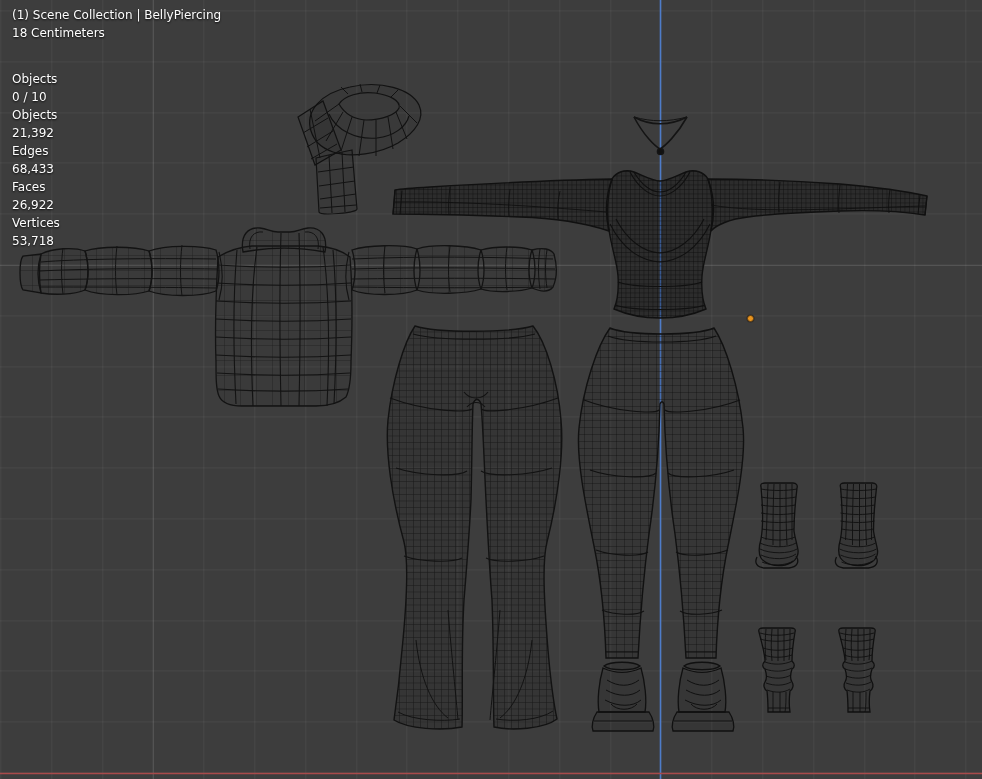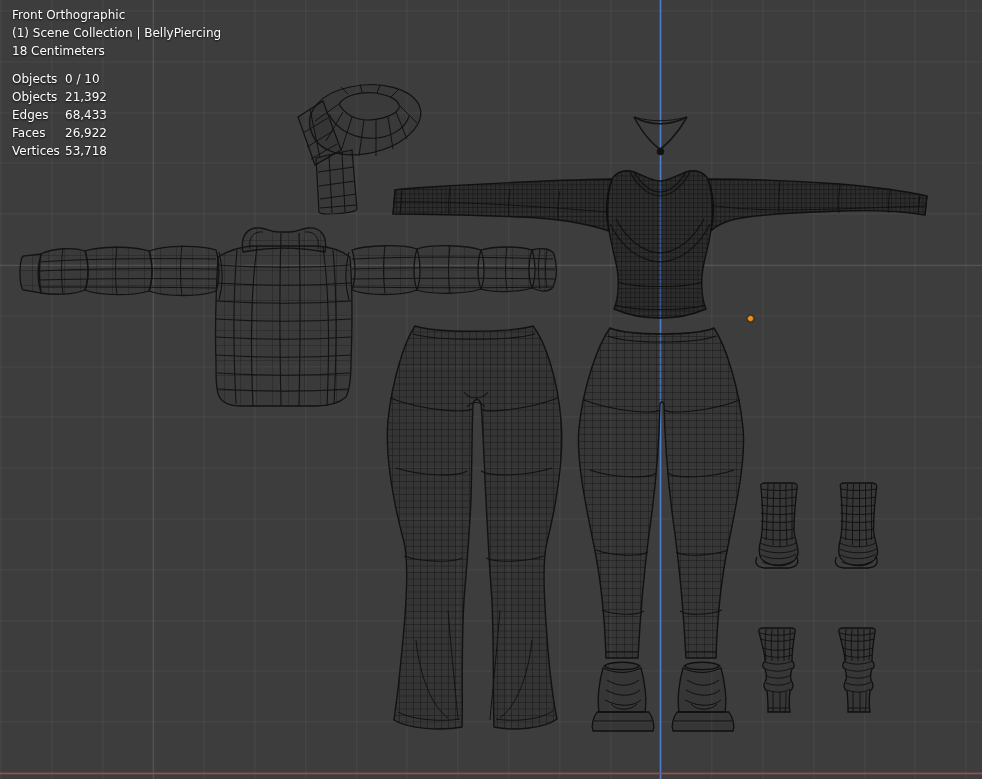--- a/index.html
+++ b/index.html
@@ -195,7 +195,6 @@
   </svg>
 
   <div class="overlay">
-    <div>Front Orthographic</div>
     <div>(1) Scene Collection | BellyPiercing</div>
     <div>18 Centimeters</div>
   </div>

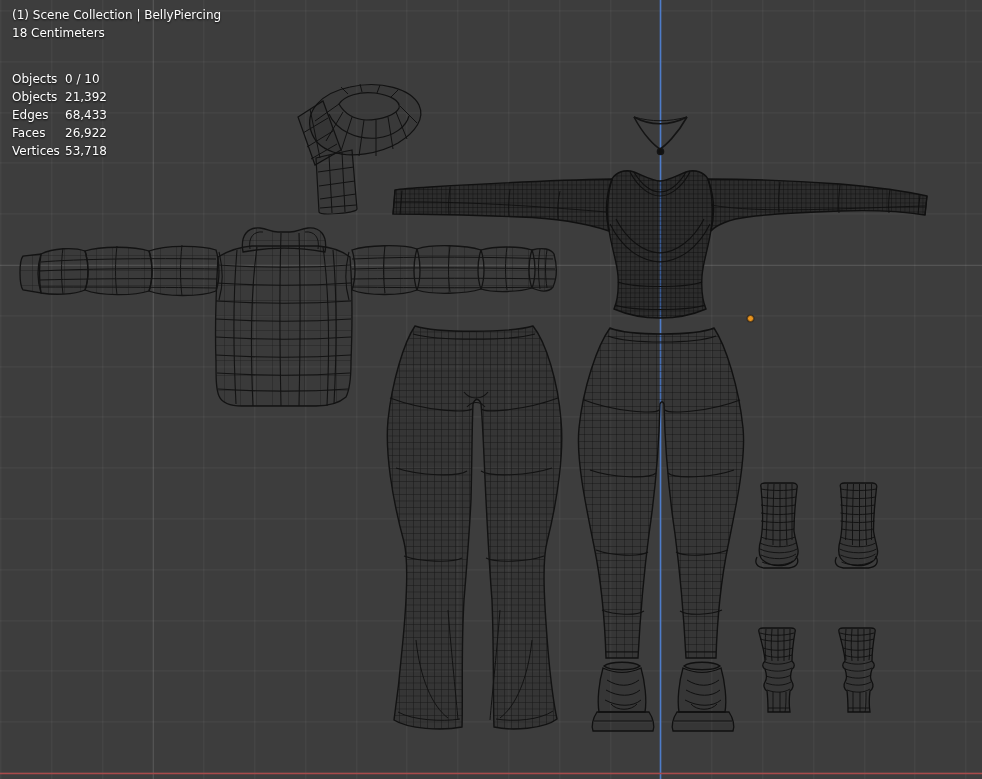--- a/index.html
+++ b/index.html
@@ -30,7 +30,7 @@
     text-shadow:0 1px 2px rgba(0,0,0,0.85);
     user-select:none;
   }
-  .stats .row{display:flex;}
+  .stats .row{display:flex;flex-direction:column;}
   .stats .lbl{width:53px;}
   .stats .val{}
 </style>

